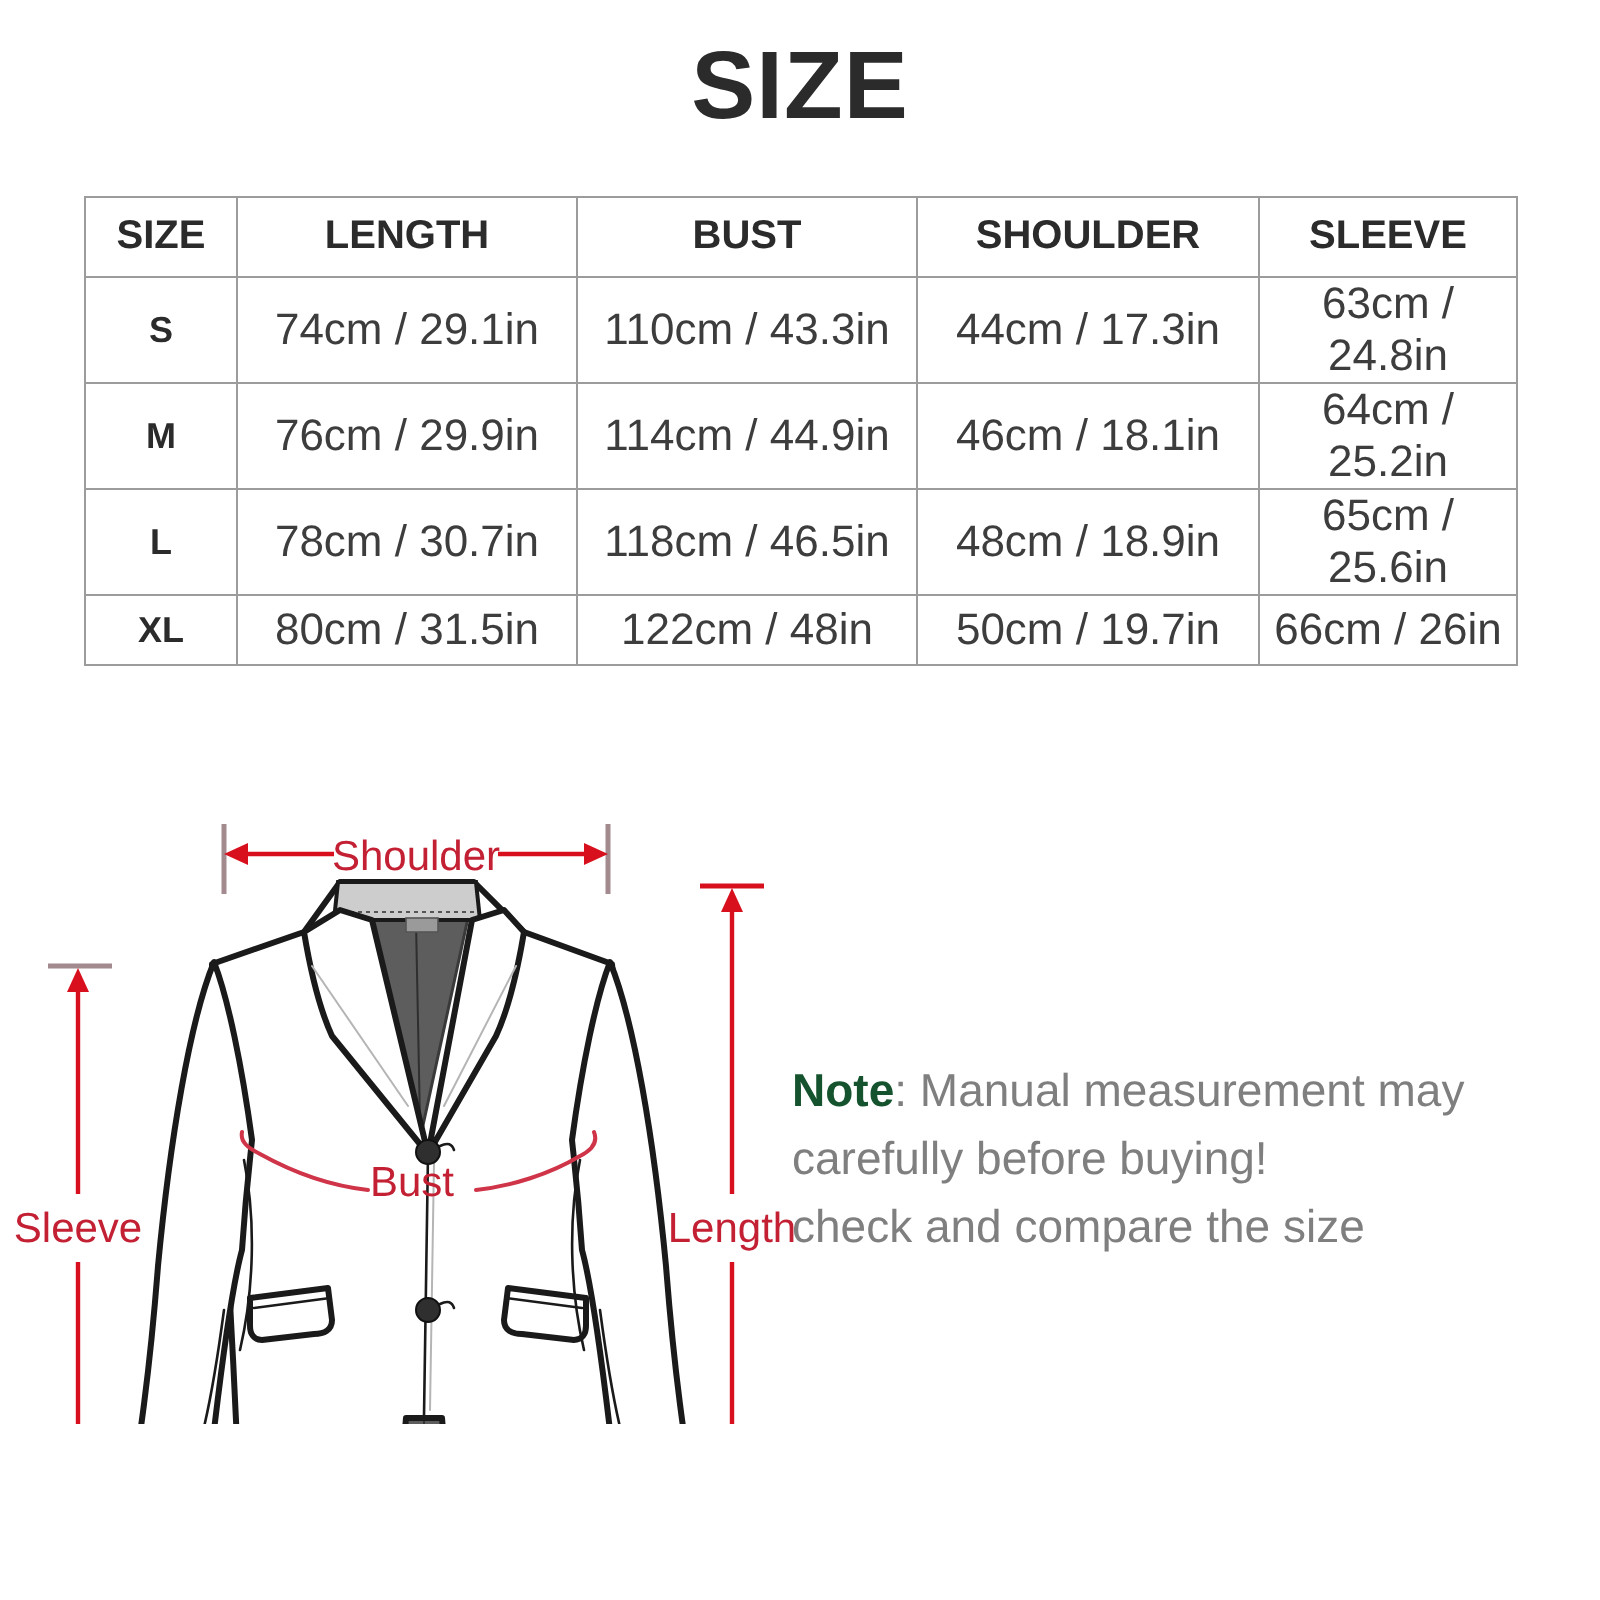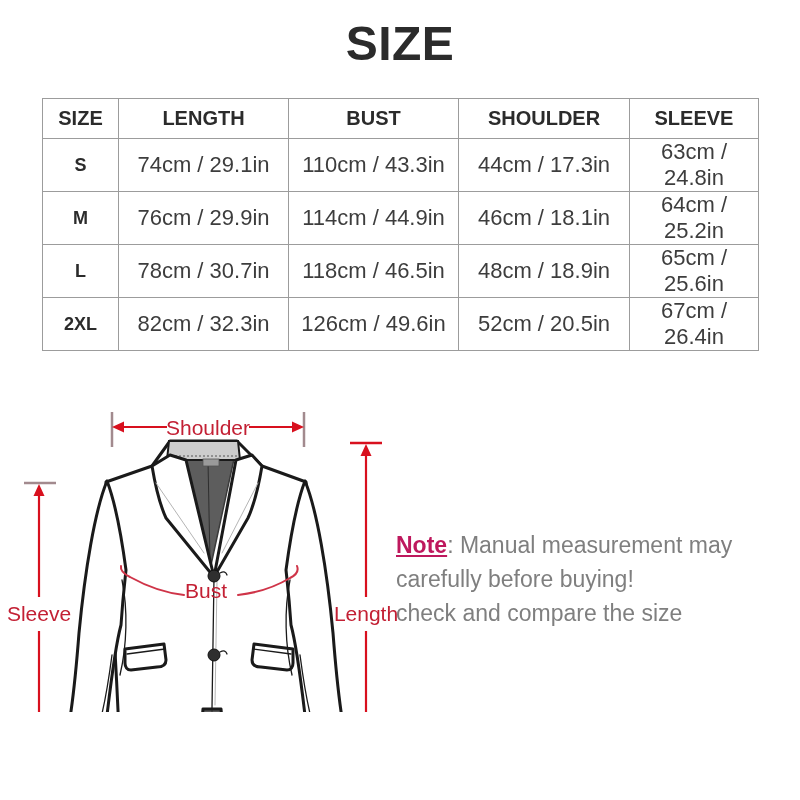--- a/index.html
+++ b/index.html
@@ -75,6 +75,13 @@
         <td>65cm / 25.6in</td>
       </tr>
       <tr>
+        <td class="size-cell">XL</td>
+        <td>80cm / 31.5in</td>
+        <td>122cm / 48in</td>
+        <td>50cm / 19.7in</td>
+        <td>66cm / 26in</td>
+      </tr>
+      <tr>
         <td class="size-cell">2XL</td>
         <td>82cm / 32.3in</td>
         <td>126cm / 49.6in</td>

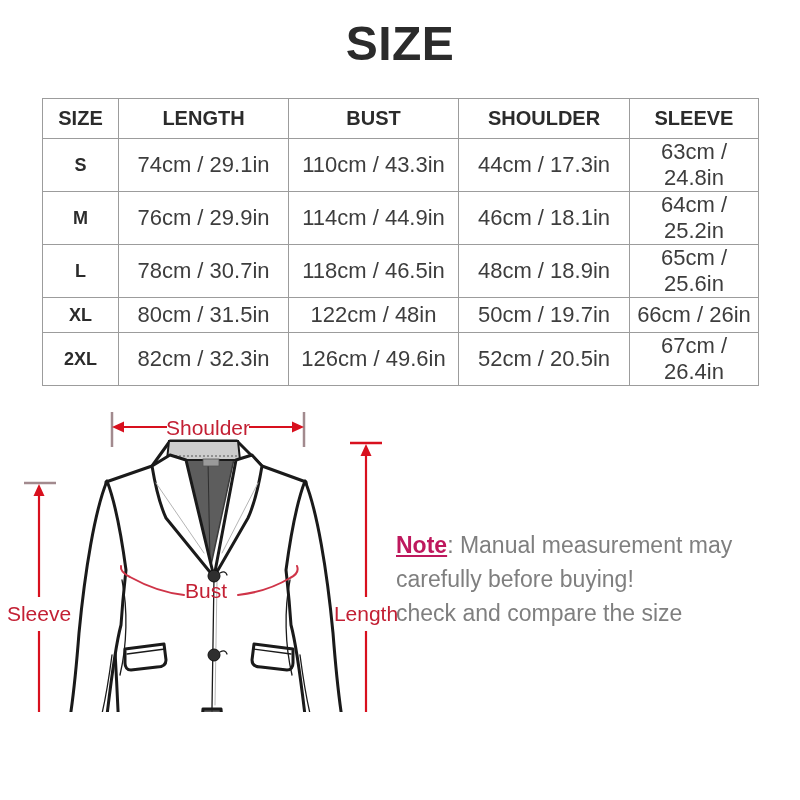--- a/index.html
+++ b/index.html
@@ -80,13 +80,6 @@
         <td>122cm / 48in</td>
         <td>50cm / 19.7in</td>
         <td>66cm / 26in</td>
-      </tr>
-      <tr>
-        <td class="size-cell">2XL</td>
-        <td>82cm / 32.3in</td>
-        <td>126cm / 49.6in</td>
-        <td>52cm / 20.5in</td>
-        <td>67cm / 26.4in</td>
       </tr>
     </tbody>
   </table>

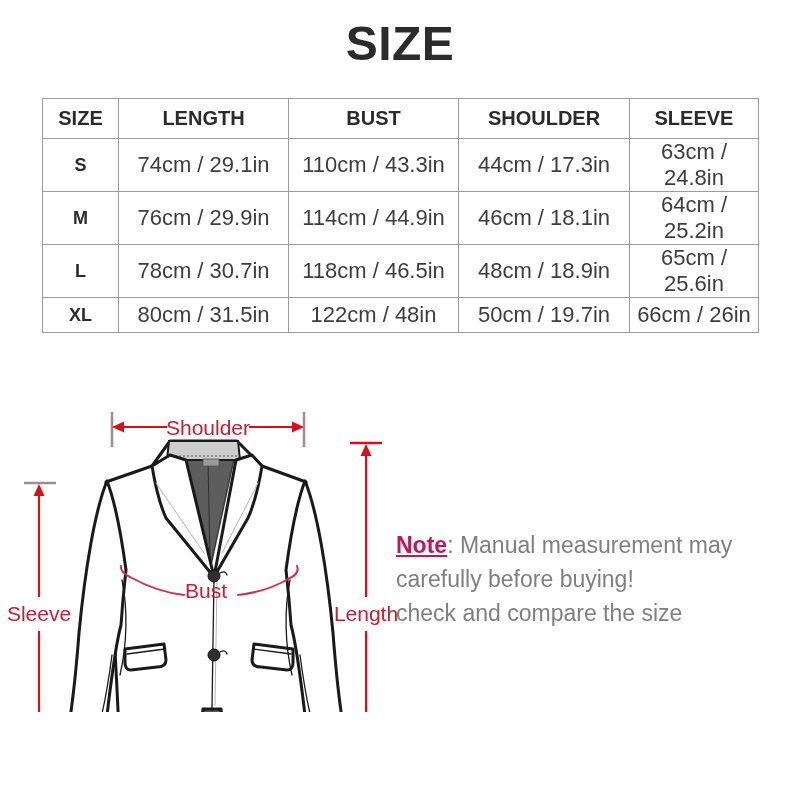--- a/index.html
+++ b/index.html
@@ -25,7 +25,7 @@
   .bust-curve{fill:none;stroke:#cf3448;stroke-width:2;stroke-linecap:round;}
   .note{position:absolute;left:396px;top:528px;width:385px;font-size:23px;line-height:34px;
         color:var(--note-gray,#7f7f7f);}
-  .note b{color:#be185d;font-weight:bold;text-decoration:underline;}
+  .note b{color:#14532d;font-weight:bold;}
   .note div{white-space:nowrap;}
 </style>
 </head>

